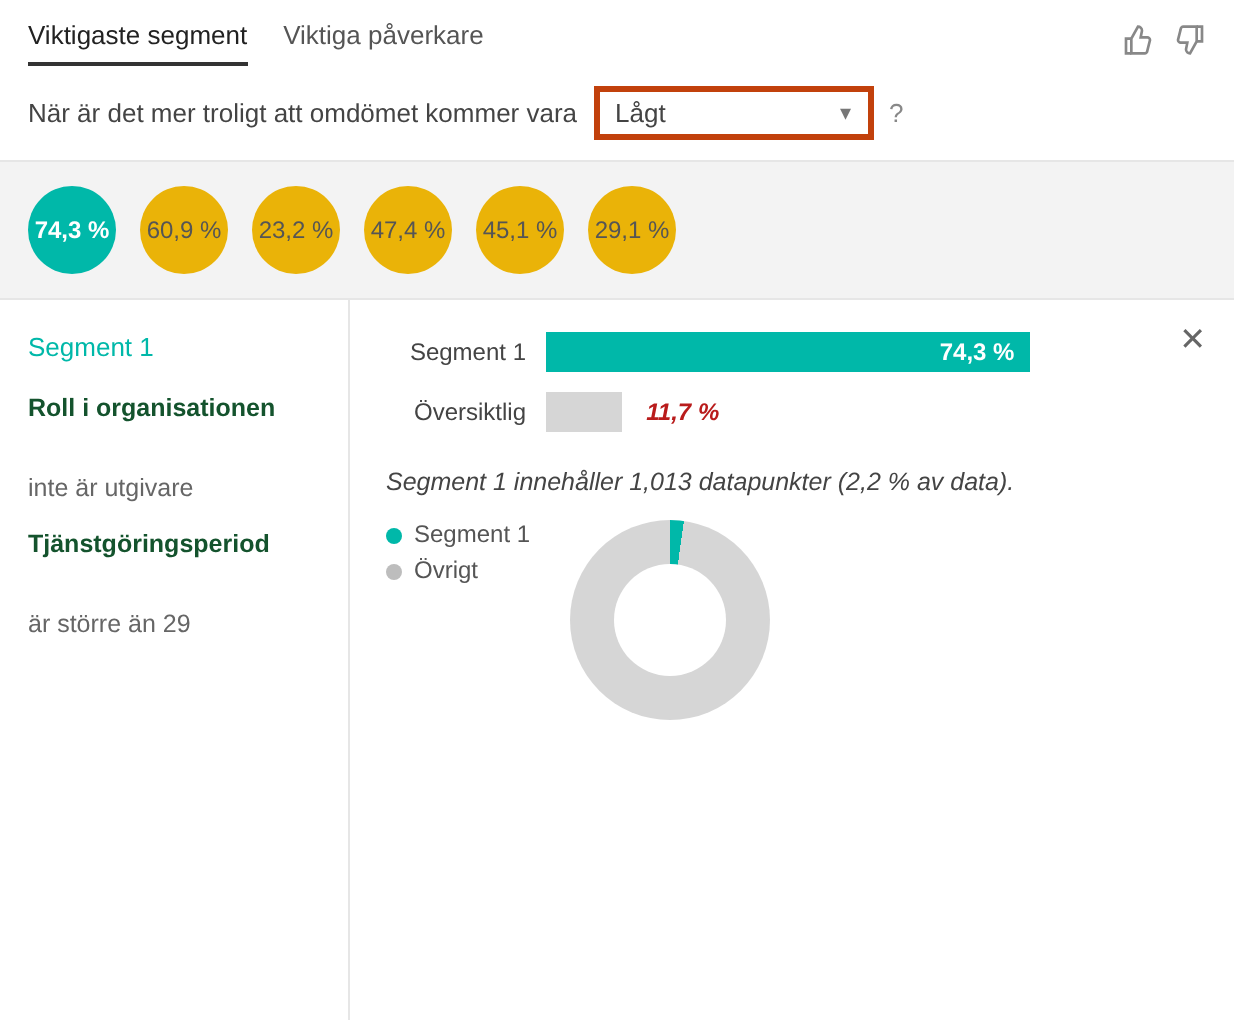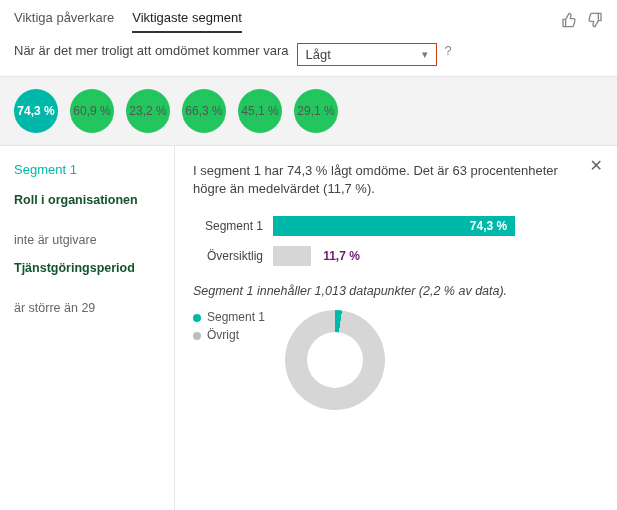--- a/index.html
+++ b/index.html
@@ -169,8 +169,8 @@
 
 <div class="header">
   <div class="tabs">
+    <div class="tab active">Viktigaste segment</div>
     <div class="tab">Viktiga påverkare</div>
-    <div class="tab active">Viktigaste segment</div>
   </div>
   <div class="feedback">
     <span>

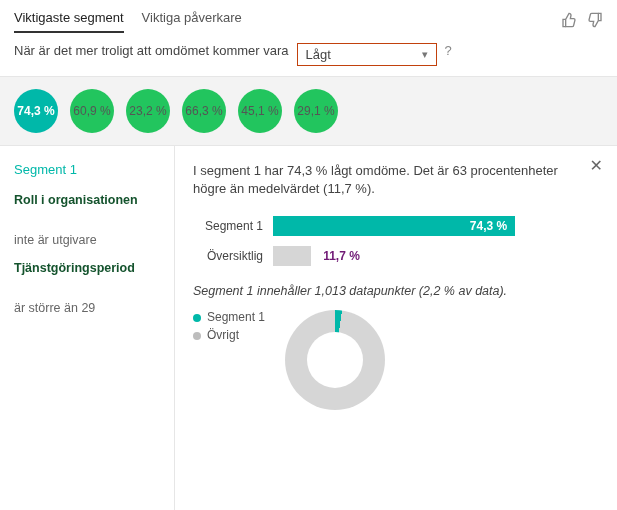--- a/index.html
+++ b/index.html
@@ -34,6 +34,7 @@
 
   .prompt-row {
     display: flex;
+    align-items: center;
     gap: 8px;
     padding: 10px 14px;
     color: #444;

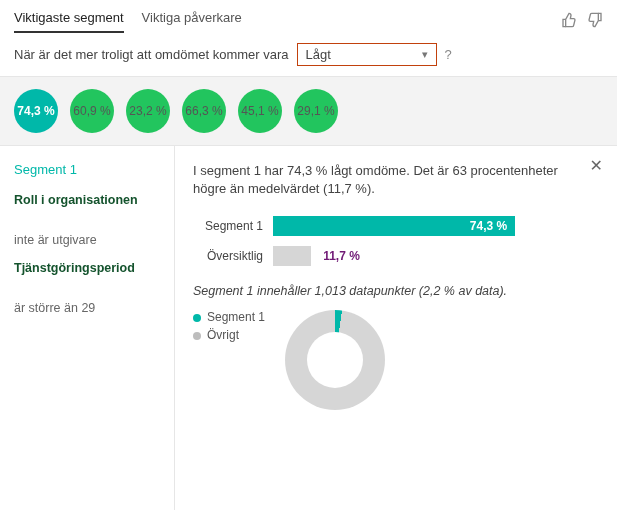--- a/index.html
+++ b/index.html
@@ -43,7 +43,7 @@
     display: flex;
     align-items: center;
     justify-content: space-between;
-    border: 1px solid #c2410c;
+    border: 3px solid #c2410c;
     padding: 3px 8px;
     min-width: 140px;
     cursor: pointer;

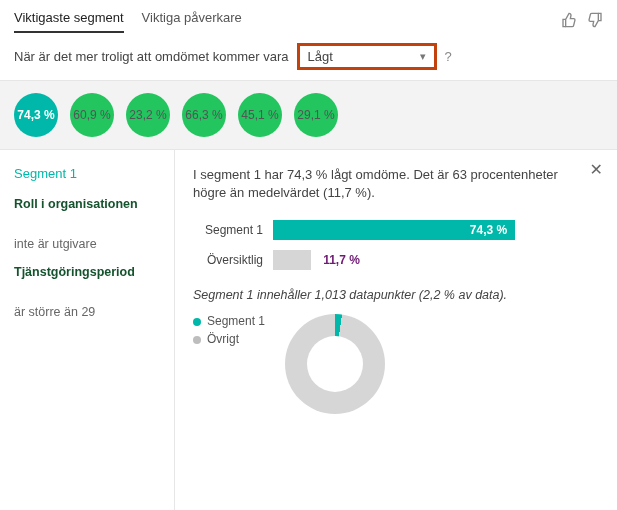--- a/index.html
+++ b/index.html
@@ -64,7 +64,7 @@
   .bubble {
     width: 44px; height: 44px;
     border-radius: 50%;
-    background: #22c55e;
+    background: #eab308;
     color: #555;
     display: flex;
     align-items: center;

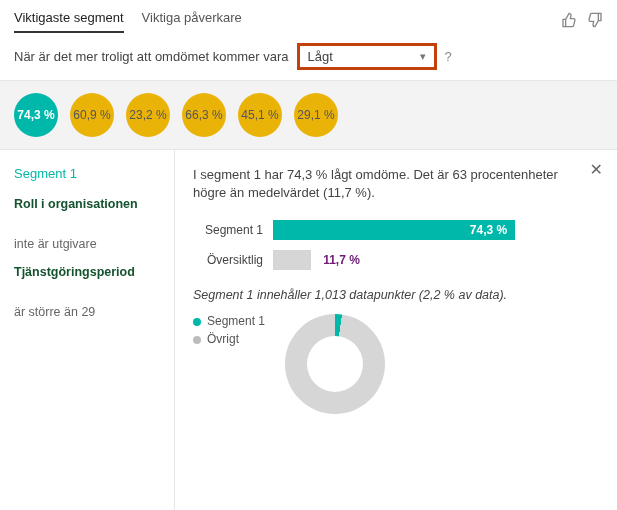--- a/index.html
+++ b/index.html
@@ -202,7 +202,7 @@
   <div class="bubble selected">74,3 %</div>
   <div class="bubble">60,9 %</div>
   <div class="bubble">23,2 %</div>
-  <div class="bubble">66,3 %</div>
+  <div class="bubble">47,4 %</div>
   <div class="bubble">45,1 %</div>
   <div class="bubble">29,1 %</div>
 </div>

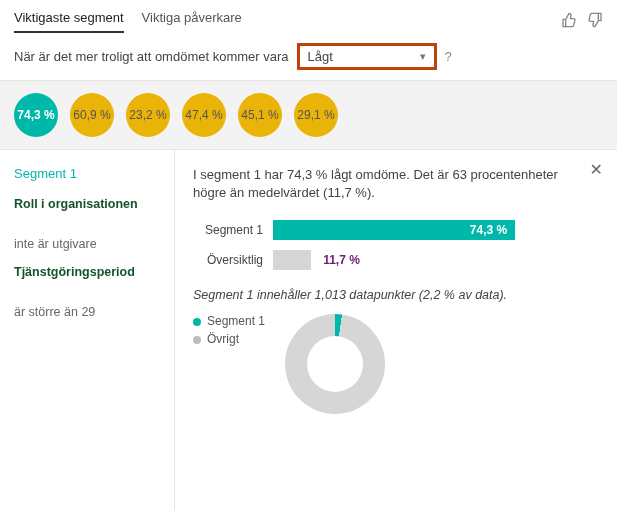--- a/index.html
+++ b/index.html
@@ -222,7 +222,6 @@
 
   <div class="right-panel">
     <div class="close-x">✕</div>
-    <div class="summary">I segment 1 har 74,3 % lågt omdöme. Det är 63 procentenheter högre än medelvärdet (11,7 %).</div>
 
     <div class="bars">
       <div class="bar-row">

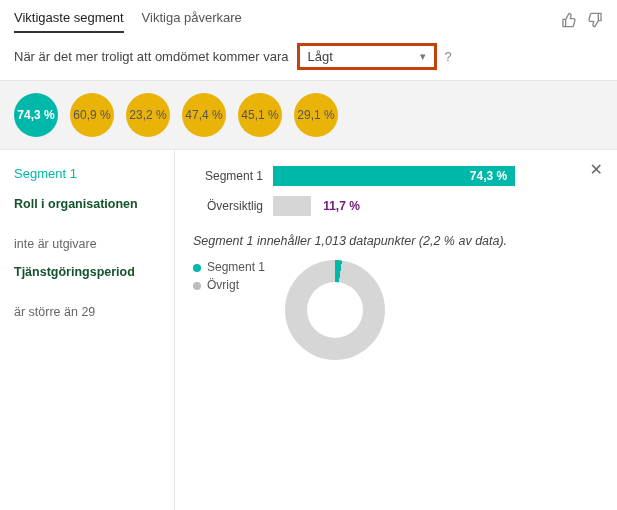--- a/index.html
+++ b/index.html
@@ -136,7 +136,7 @@
   }
   .bar-fill.teal { background: #00b8a9; }
   .bar-fill.grey { background: #d6d6d6; color: #444; justify-content: flex-start; padding-left: 0; }
-  .bar-fill.grey .val { margin-left: 6px; color:#701a75; position:absolute; left:100%; padding-left:6px; white-space:nowrap; }
+  .bar-fill.grey .val { margin-left: 6px; color:#b91c1c; position:absolute; left:100%; padding-left:6px; white-space:nowrap;font-style:italic; }
 
   .datapoints { color: #444; margin-bottom: 12px; font-size: 12.5px; font-style: italic; }
 

